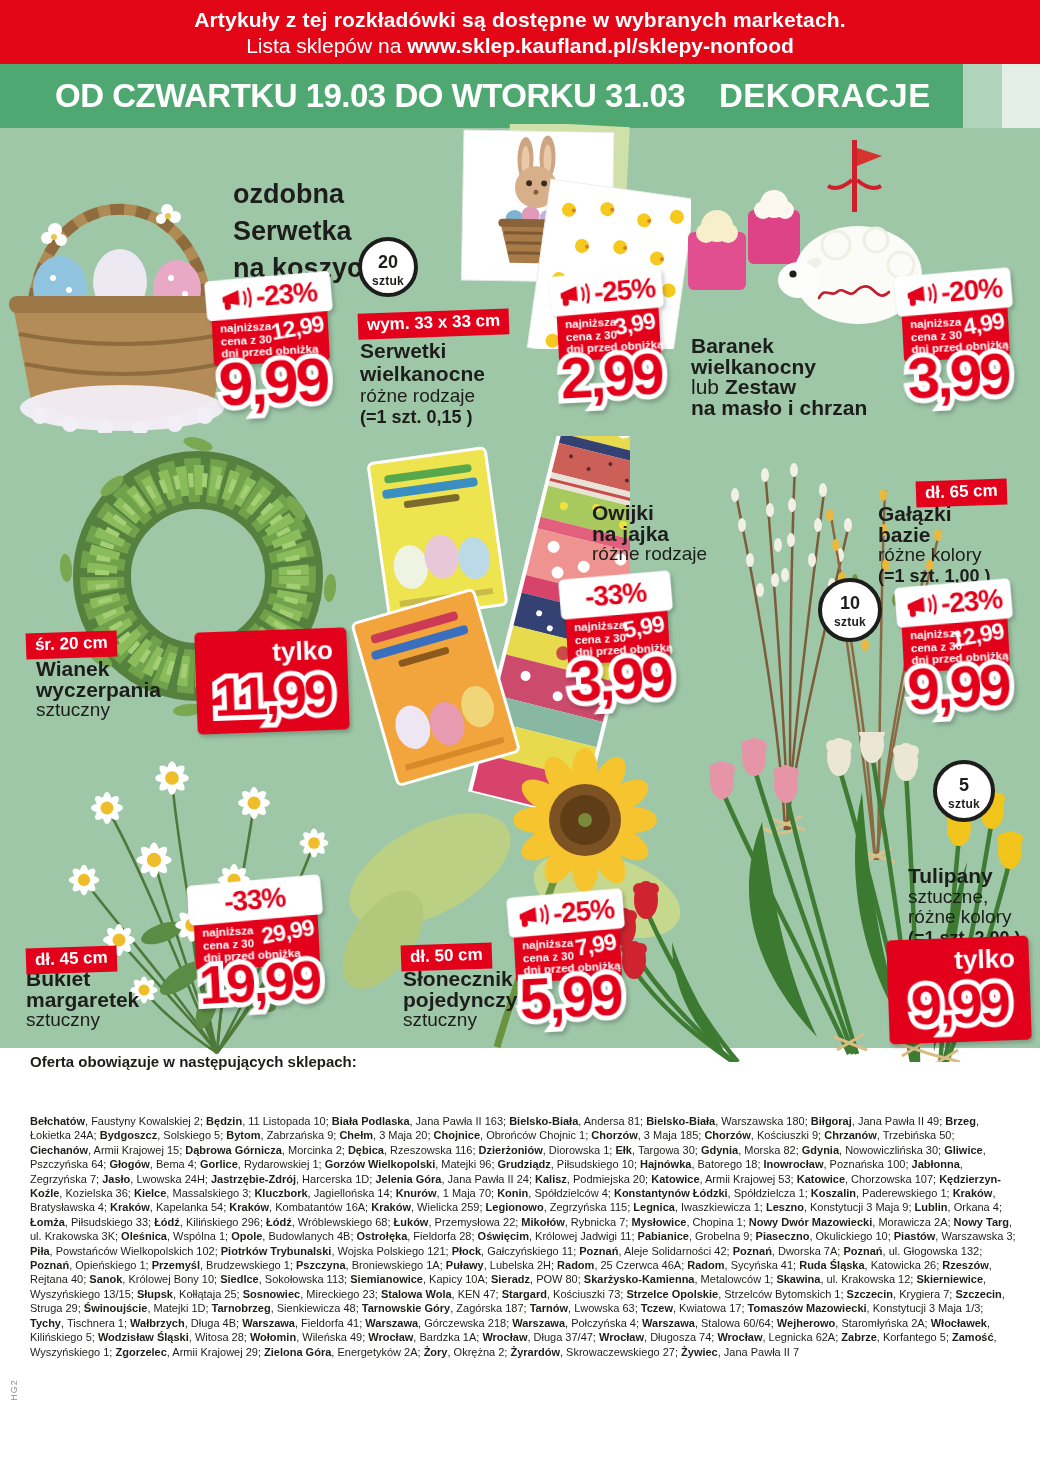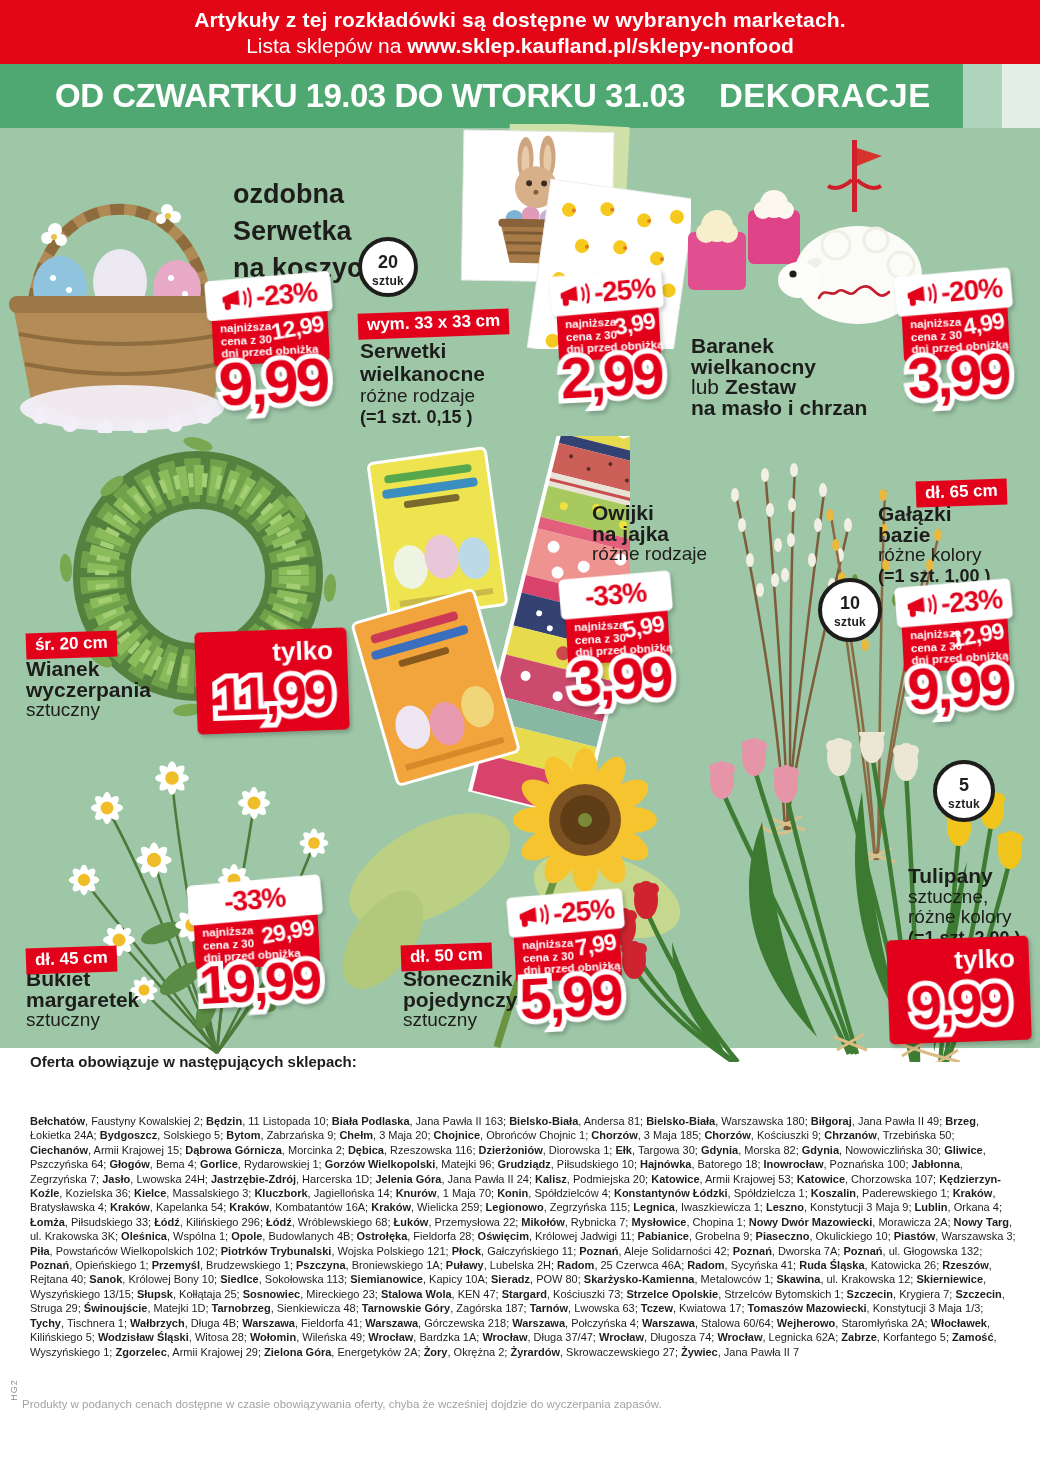--- a/index.html
+++ b/index.html
@@ -583,7 +583,7 @@
 </div>
 
 <div class="dim-label" style="left:26px;top:632px">śr. 20 cm</div>
-<div class="ptext" style="left:26px;top:659px">
+<div class="ptext" style="left:36px;top:659px">
   <div class="pn">Wianek</div>
   <div class="pn">wyczerpania</div>
   <div class="ps">sztuczny</div>

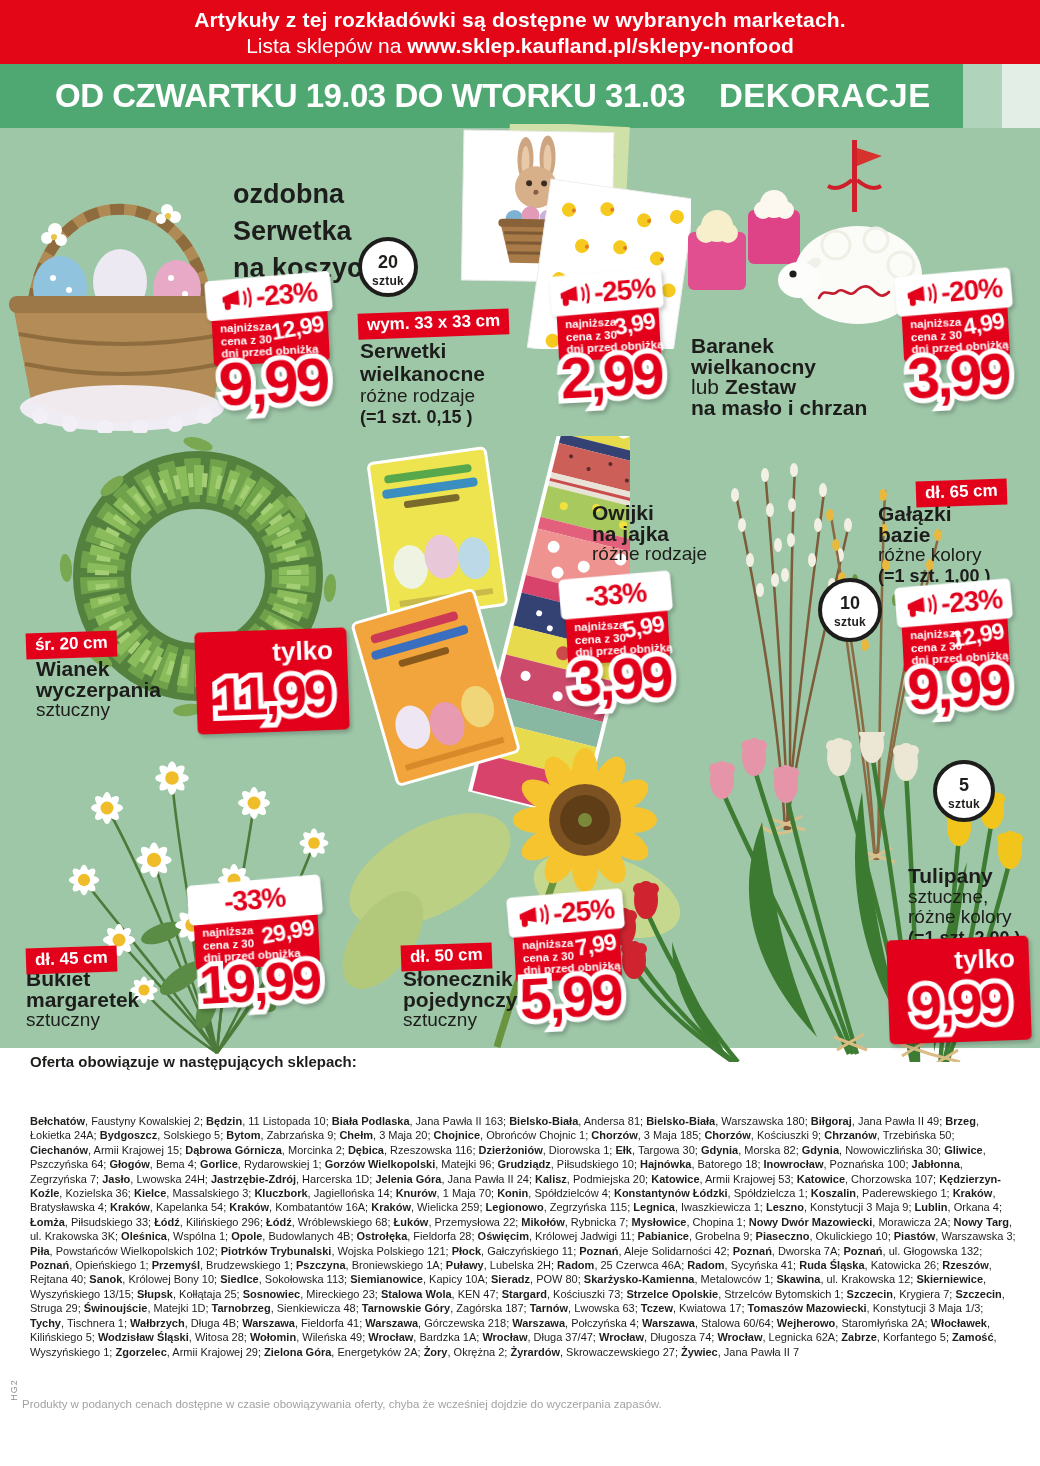--- a/index.html
+++ b/index.html
@@ -704,7 +704,6 @@
 <p class="store-list"><strong>Bełchatów</strong>, Faustyny Kowalskiej 2; <strong>Będzin</strong>, 11 Listopada 10; <strong>Biała Podlaska</strong>, Jana Pawła II 163; <strong>Bielsko-Biała</strong>, Andersa 81; <strong>Bielsko-Biała</strong>, Warszawska 180; <strong>Biłgoraj</strong>, Jana Pawła II 49; <strong>Brzeg</strong>, Łokietka 24A; <strong>Bydgoszcz</strong>, Solskiego 5; <strong>Bytom</strong>, Zabrzańska 9; <strong>Chełm</strong>, 3 Maja 20; <strong>Chojnice</strong>, Obrońców Chojnic 1; <strong>Chorzów</strong>, 3 Maja 185; <strong>Chorzów</strong>, Kościuszki 9; <strong>Chrzanów</strong>, Trzebińska 50; <strong>Ciechanów</strong>, Armii Krajowej 15; <strong>Dąbrowa Górnicza</strong>, Morcinka 2; <strong>Dębica</strong>, Rzeszowska 116; <strong>Dzierżoniów</strong>, Diorowska 1; <strong>Ełk</strong>, Targowa 30; <strong>Gdynia</strong>, Morska 82; <strong>Gdynia</strong>, Nowowiczlińska 30; <strong>Gliwice</strong>, Pszczyńska 64; <strong>Głogów</strong>, Bema 4; <strong>Gorlice</strong>, Rydarowskiej 1; <strong>Gorzów Wielkopolski</strong>, Matejki 96; <strong>Grudziądz</strong>, Piłsudskiego 10; <strong>Hajnówka</strong>, Batorego 18; <strong>Inowrocław</strong>, Poznańska 100; <strong>Jabłonna</strong>, Zegrzyńska 7; <strong>Jasło</strong>, Lwowska 24H; <strong>Jastrzębie-Zdrój</strong>, Harcerska 1D; <strong>Jelenia Góra</strong>, Jana Pawła II 24; <strong>Kalisz</strong>, Podmiejska 20; <strong>Katowice</strong>, Armii Krajowej 53; <strong>Katowice</strong>, Chorzowska 107; <strong>Kędzierzyn-Koźle</strong>, Kozielska 36; <strong>Kielce</strong>, Massalskiego 3; <strong>Kluczbork</strong>, Jagiellońska 14; <strong>Knurów</strong>, 1 Maja 70; <strong>Konin</strong>, Spółdzielców 4; <strong>Konstantynów Łódzki</strong>, Spółdzielcza 1; <strong>Koszalin</strong>, Paderewskiego 1; <strong>Kraków</strong>, Bratysławska 4; <strong>Kraków</strong>, Kapelanka 54; <strong>Kraków</strong>, Kombatantów 16A; <strong>Kraków</strong>, Wielicka 259; <strong>Legionowo</strong>, Zegrzyńska 115; <strong>Legnica</strong>, Iwaszkiewicza 1; <strong>Leszno</strong>, Konstytucji 3 Maja 9; <strong>Lublin</strong>, Orkana 4; <strong>Łomża</strong>, Piłsudskiego 33; <strong>Łódź</strong>, Kilińskiego 296; <strong>Łódź</strong>, Wróblewskiego 68; <strong>Łuków</strong>, Przemysłowa 22; <strong>Mikołów</strong>, Rybnicka 7; <strong>Mysłowice</strong>, Chopina 1; <strong>Nowy Dwór Mazowiecki</strong>, Morawicza 2A; <strong>Nowy Targ</strong>, ul. Krakowska 3K; <strong>Oleśnica</strong>, Wspólna 1; <strong>Opole</strong>, Budowlanych 4B; <strong>Ostrołęka</strong>, Fieldorfa 28; <strong>Oświęcim</strong>, Królowej Jadwigi 11; <strong>Pabianice</strong>, Grobelna 9; <strong>Piaseczno</strong>, Okulickiego 10; <strong>Piastów</strong>, Warszawska 3; <strong>Piła</strong>, Powstańców Wielkopolskich 102; <strong>Piotrków Trybunalski</strong>, Wojska Polskiego 121; <strong>Płock</strong>, Gałczyńskiego 11; <strong>Poznań</strong>, Aleje Solidarności 42; <strong>Poznań</strong>, Dworska 7A; <strong>Poznań</strong>, ul. Głogowska 132; <strong>Poznań</strong>, Opieńskiego 1; <strong>Przemyśl</strong>, Brudzewskiego 1; <strong>Pszczyna</strong>, Broniewskiego 1A; <strong>Puławy</strong>, Lubelska 2H; <strong>Radom</strong>, 25 Czerwca 46A; <strong>Radom</strong>, Sycyńska 41; <strong>Ruda Śląska</strong>, Katowicka 26; <strong>Rzeszów</strong>, Rejtana 40; <strong>Sanok</strong>, Królowej Bony 10; <strong>Siedlce</strong>, Sokołowska 113; <strong>Siemianowice</strong>, Kapicy 10A; <strong>Sieradz</strong>, POW 80; <strong>Skarżysko-Kamienna</strong>, Metalowców 1; <strong>Skawina</strong>, ul. Krakowska 12; <strong>Skierniewice</strong>, Wyszyńskiego 13/15; <strong>Słupsk</strong>, Kołłątaja 25; <strong>Sosnowiec</strong>, Mireckiego 23; <strong>Stalowa Wola</strong>, KEN 47; <strong>Stargard</strong>, Kościuszki 73; <strong>Strzelce Opolskie</strong>, Strzelców Bytomskich 1; <strong>Szczecin</strong>, Krygiera 7; <strong>Szczecin</strong>, Struga 29; <strong>Świnoujście</strong>, Matejki 1D; <strong>Tarnobrzeg</strong>, Sienkiewicza 48; <strong>Tarnowskie Góry</strong>, Zagórska 187; <strong>Tarnów</strong>, Lwowska 63; <strong>Tczew</strong>, Kwiatowa 17; <strong>Tomaszów Mazowiecki</strong>, Konstytucji 3 Maja 1/3; <strong>Tychy</strong>, Tischnera 1; <strong>Wałbrzych</strong>, Długa 4B; <strong>Warszawa</strong>, Fieldorfa 41; <strong>Warszawa</strong>, Górczewska 218; <strong>Warszawa</strong>, Połczyńska 4; <strong>Warszawa</strong>, Stalowa 60/64; <strong>Wejherowo</strong>, Staromłyńska 2A; <strong>Włocławek</strong>, Kilińskiego 5; <strong>Wodzisław Śląski</strong>, Witosa 28; <strong>Wołomin</strong>, Wileńska 49; <strong>Wrocław</strong>, Bardzka 1A; <strong>Wrocław</strong>, Długa 37/47; <strong>Wrocław</strong>, Długosza 74; <strong>Wrocław</strong>, Legnicka 62A; <strong>Zabrze</strong>, Korfantego 5; <strong>Zamość</strong>, Wyszyńskiego 1; <strong>Zgorzelec</strong>, Armii Krajowej 29; <strong>Zielona Góra</strong>, Energetyków 2A; <strong>Żory</strong>, Okrężna 2; <strong>Żyrardów</strong>, Skrowaczewskiego 27; <strong>Żywiec</strong>, Jana Pawła II 7</p>
 <div class="page-code">HG2</div>
 <div class="footer">
-  <div>Produkty w podanych cenach dostępne w czasie obowiązywania oferty, chyba że wcześniej dojdzie do wyczerpania zapasów.</div>
 </div>
 
 </body></html>

